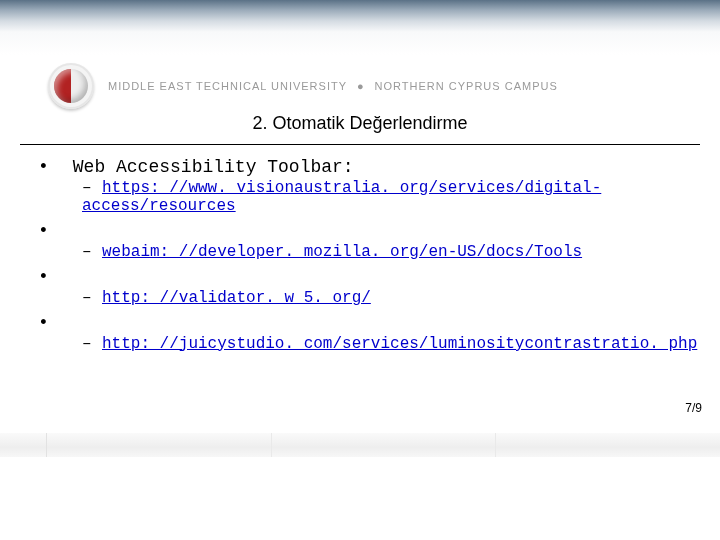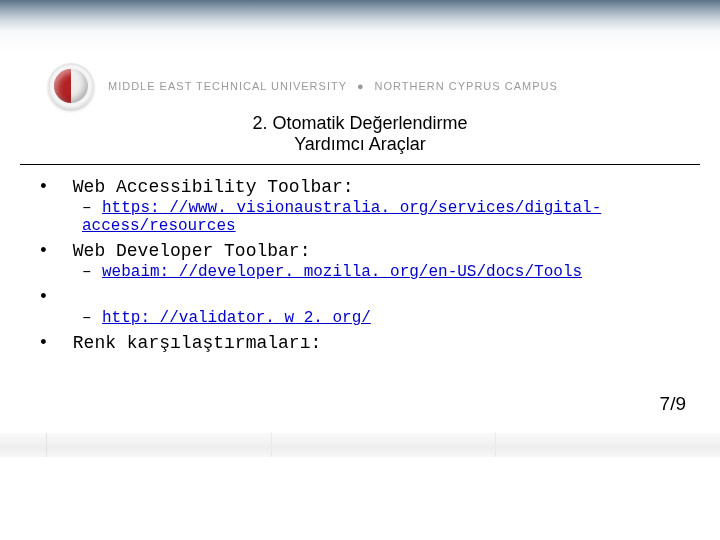--- a/index.html
+++ b/index.html
@@ -161,7 +161,6 @@
   <div class="title-wrap">
     <div class="title">
       <span>2. Otomatik Değerlendirme</span><br>
-      <span>Yardımcı Araçlar</span>
     </div>
   </div>
   <hr class="title-rule">

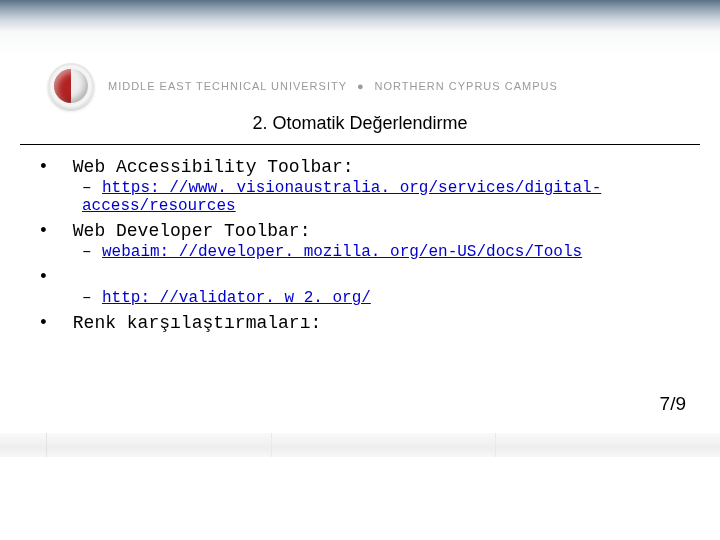--- a/index.html
+++ b/index.html
@@ -174,7 +174,6 @@
         </ul>
       </li>
       <li>
-        <span>Web Developer Toolbar:</span>
         <ul class="sublist">
           <li><a class="link">webaim: //developer. mozilla. org/en-US/docs/Tools</a></li>
         </ul>

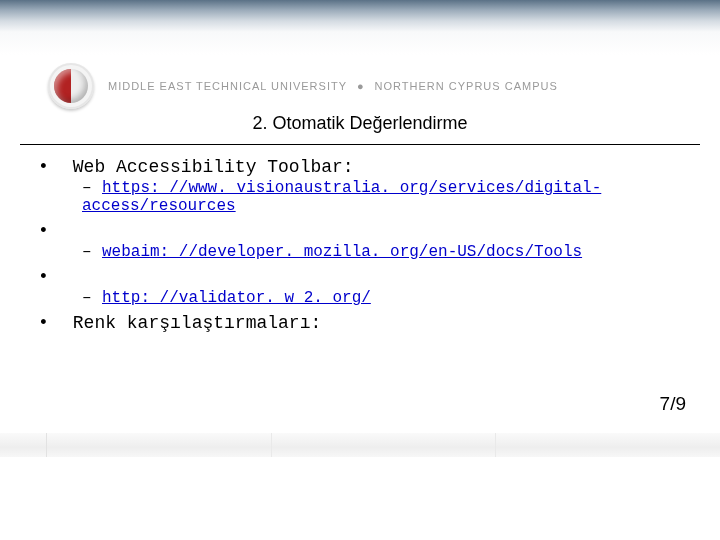--- a/index.html
+++ b/index.html
@@ -180,7 +180,7 @@
       </li>
       <li>
         <ul class="sublist">
-          <li><a class="link">http: //validator. w 2. org/</a></li>
+          <li><a class="link">http: //validator. w 5. org/</a></li>
         </ul>
       </li>
       <li>

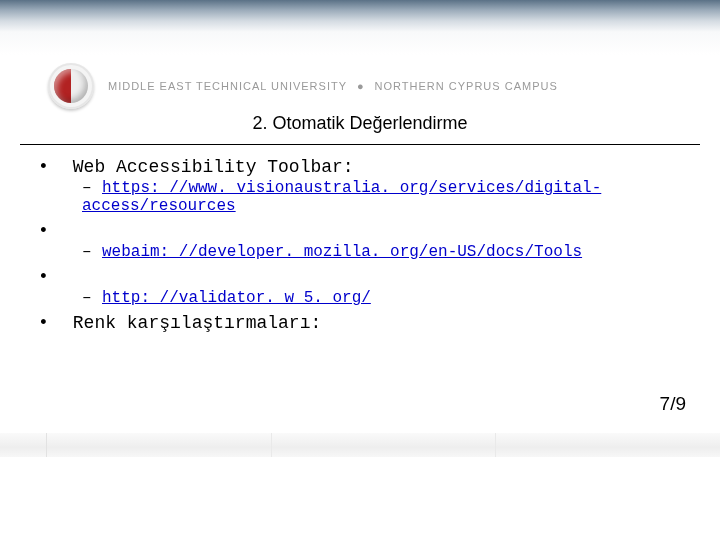--- a/index.html
+++ b/index.html
@@ -184,7 +184,6 @@
         </ul>
       </li>
       <li>
-        <span>Renk karşılaştırmaları:</span>
         <ul class="sublist">
         </ul>
       </li>

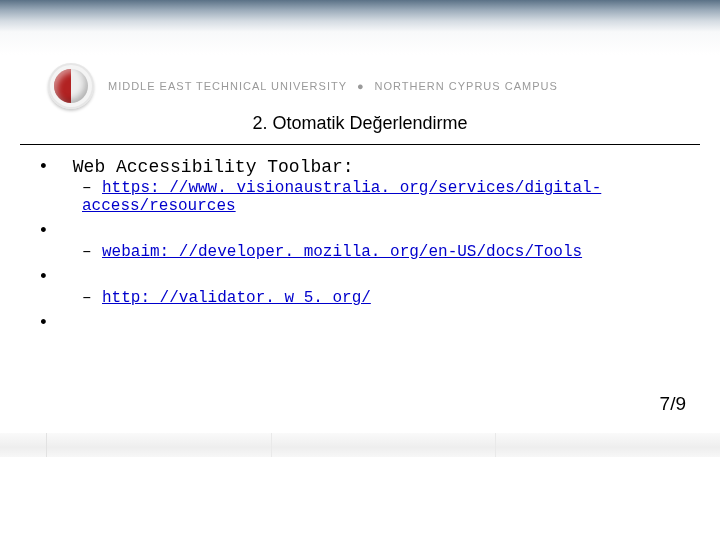--- a/index.html
+++ b/index.html
@@ -185,6 +185,7 @@
       </li>
       <li>
         <ul class="sublist">
+          <li><a class="link">http: //juicystudio. com/services/luminositycontrastratio. php</a></li>
         </ul>
       </li>
     </ul>

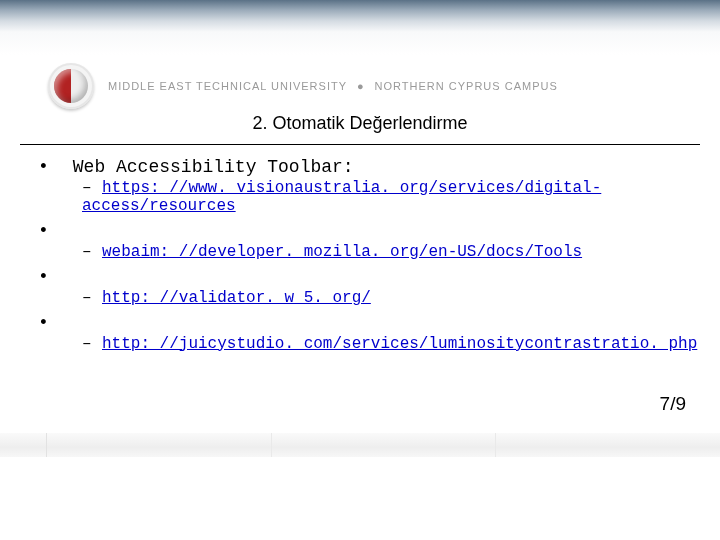--- a/index.html
+++ b/index.html
@@ -115,9 +115,9 @@
   }
   .pagenum {
     position: absolute;
-    right: 34px;
+    right: 18px;
     bottom: 42px;
-    font-size: 19px;
+    font-size: 12px;
   }
   .footerbar {
     position: absolute;

